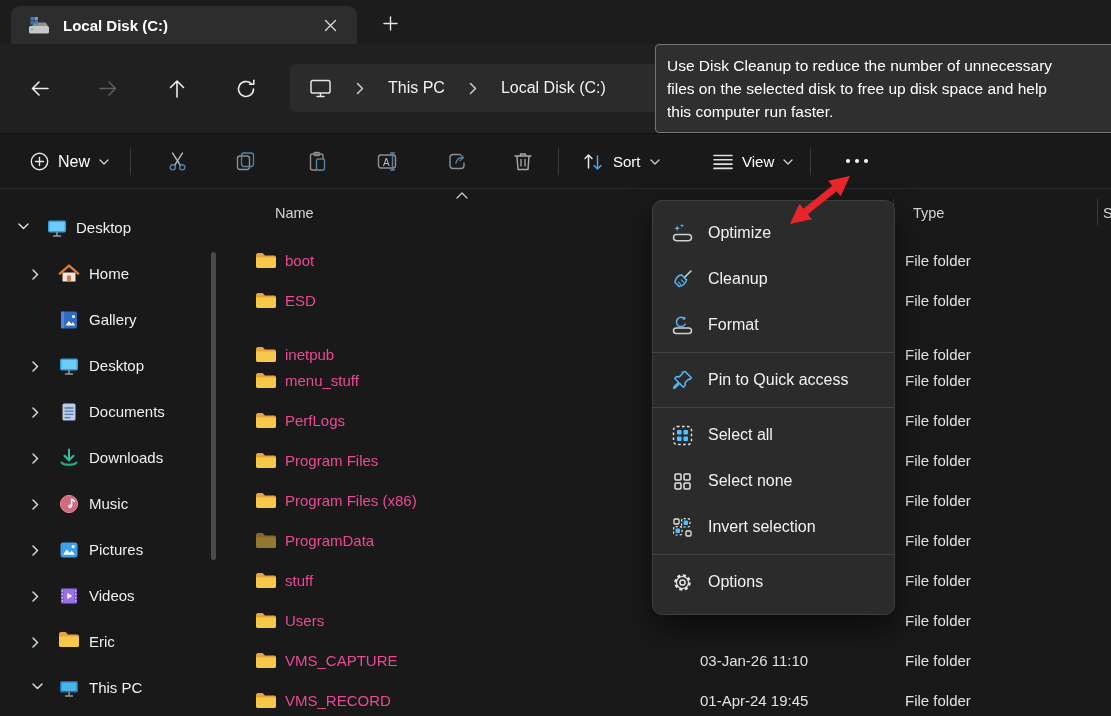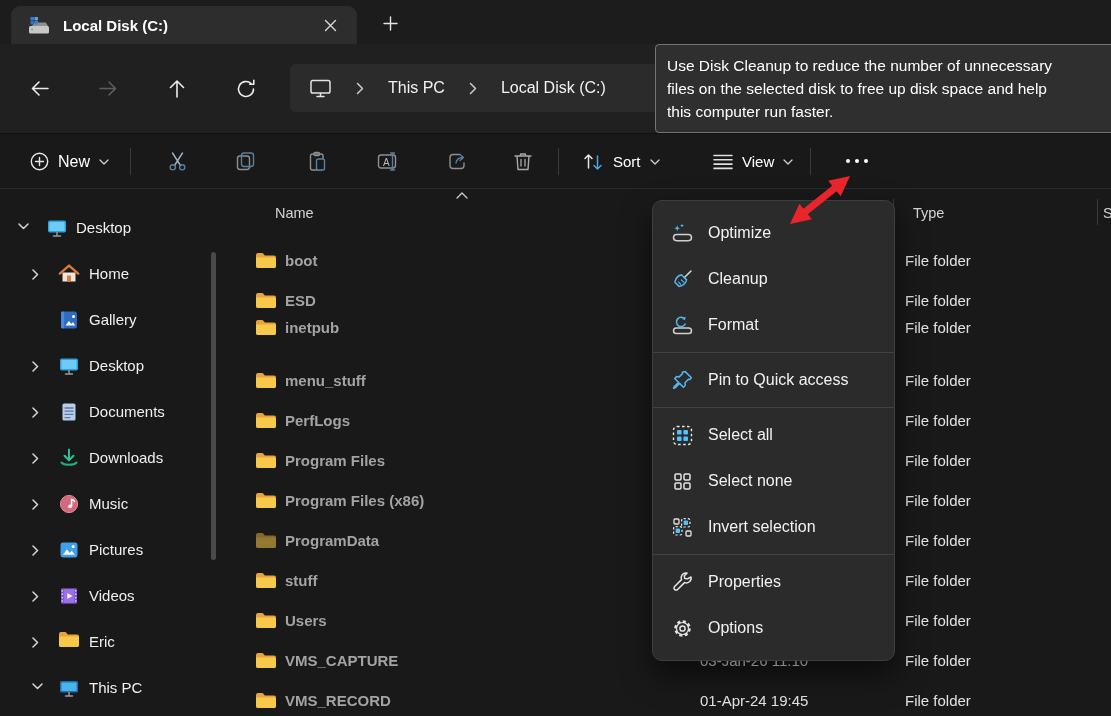--- a/index.html
+++ b/index.html
@@ -92,7 +92,7 @@
 
   .file-row { position:absolute; left:0; width:883px; height:36px; border-radius:4px; }
   .file-row .ficon { position:absolute; left:27px; top:9px; }
-  .file-row .fname { position:absolute; left:57px; top:9px; font-size:15px; color:#a3a3a3;font-weight:bold; }
+  .file-row .fname { position:absolute; left:57px; top:9px; font-size:15px; color:#ec4899; }
   .file-row .fdate { position:absolute; left:472px; top:9px; font-size:15px; color:#e2e2e2; }
   .file-row .ftype { position:absolute; left:677px; top:9px; font-size:15px; color:#e2e2e2; }
   .hidden-folder .ficon { opacity:.55; }

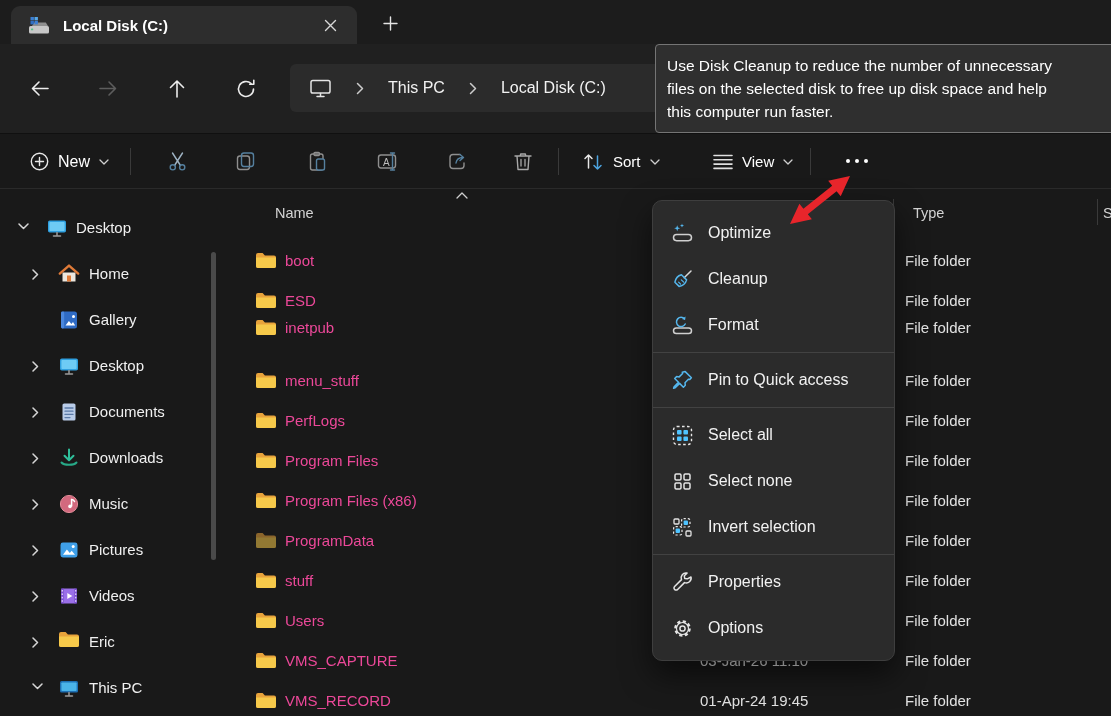--- a/index.html
+++ b/index.html
@@ -486,7 +486,7 @@
         <span class="fdate"></span>
         <span class="ftype">File folder</span>
       </div>
-      <div class="file-row" style="top: 120px;">
+      <div class="file-row" style="top: 147px;">
         <span class="ficon">
           <svg width="22" height="18" viewBox="0 0 22 18">
             <path d="M1 3 a2 2 0 0 1 2-2 h4.6 l2.3 2.4 H19 a2 2 0 0 1 2 2 V14 a2 2 0 0 1-2 2 H3 a2 2 0 0 1-2-2 z" fill="#e8a33b"></path>

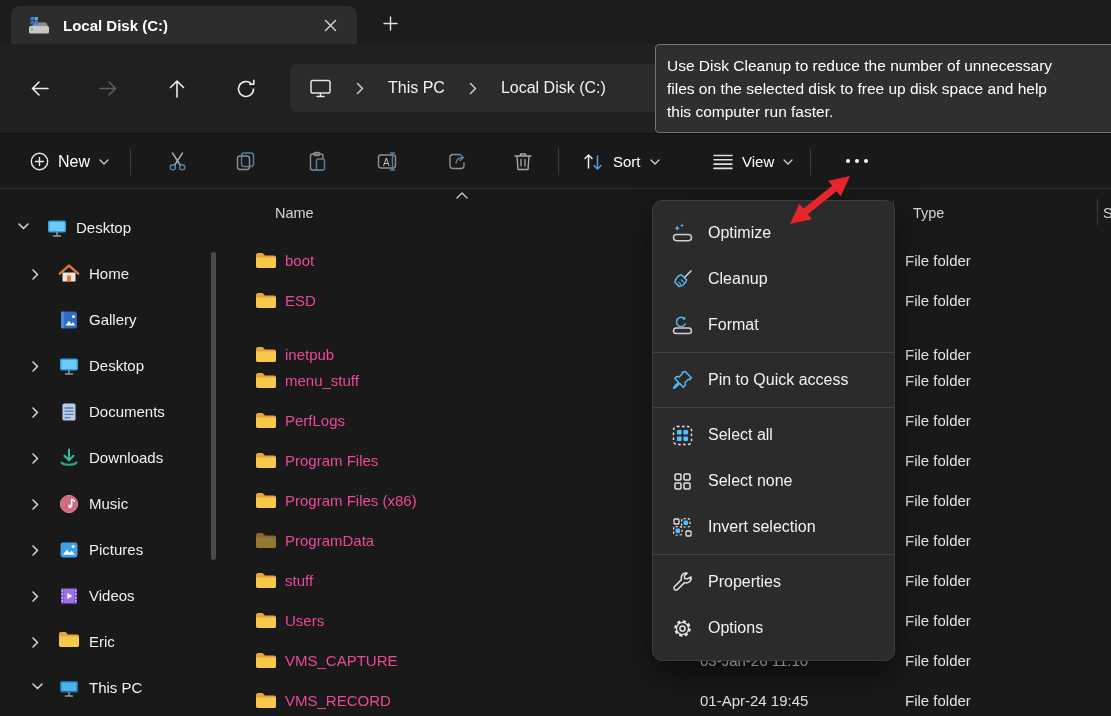--- a/index.html
+++ b/index.html
@@ -680,14 +680,6 @@
   <div class="menu-item">
     <span class="micon">
       <svg width="23" height="23" viewBox="0 0 23 23">
-          <path d="M20 6 a4.8 4.8 0 0 1-6.5 5.6 l-6.9 6.9 a2.1 2.1 0 0 1-3-3 l6.9-6.9 A4.8 4.8 0 0 1 16 2.1 l-2.7 2.7 0.4 2.6 2.6 0.4 z" stroke="#e4e4e4" stroke-width="1.5" fill="none" stroke-linejoin="round"></path>
-        </svg>
-    </span>
-    <span class="mlabel">Properties</span>
-  </div>
-  <div class="menu-item">
-    <span class="micon">
-      <svg width="23" height="23" viewBox="0 0 23 23">
           <circle cx="11.5" cy="11.5" r="7" stroke="#e4e4e4" stroke-width="2.6" fill="none" stroke-dasharray="3.1 2.4"></circle>
           <circle cx="11.5" cy="11.5" r="6" stroke="#e4e4e4" stroke-width="1.2" fill="none"></circle>
           <circle cx="11.5" cy="11.5" r="2.6" stroke="#e4e4e4" stroke-width="1.5" fill="none"></circle>

